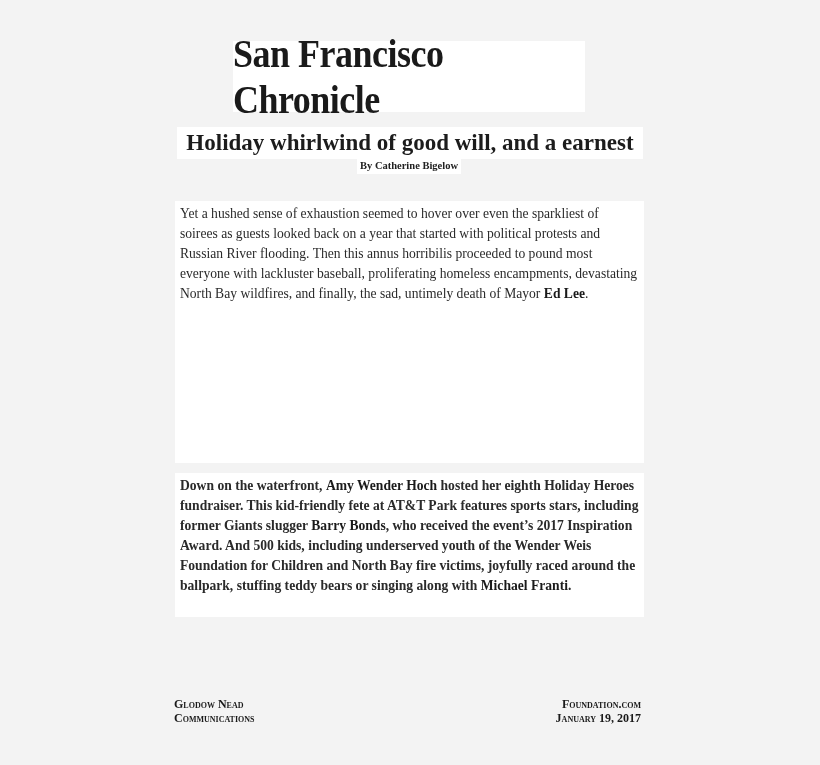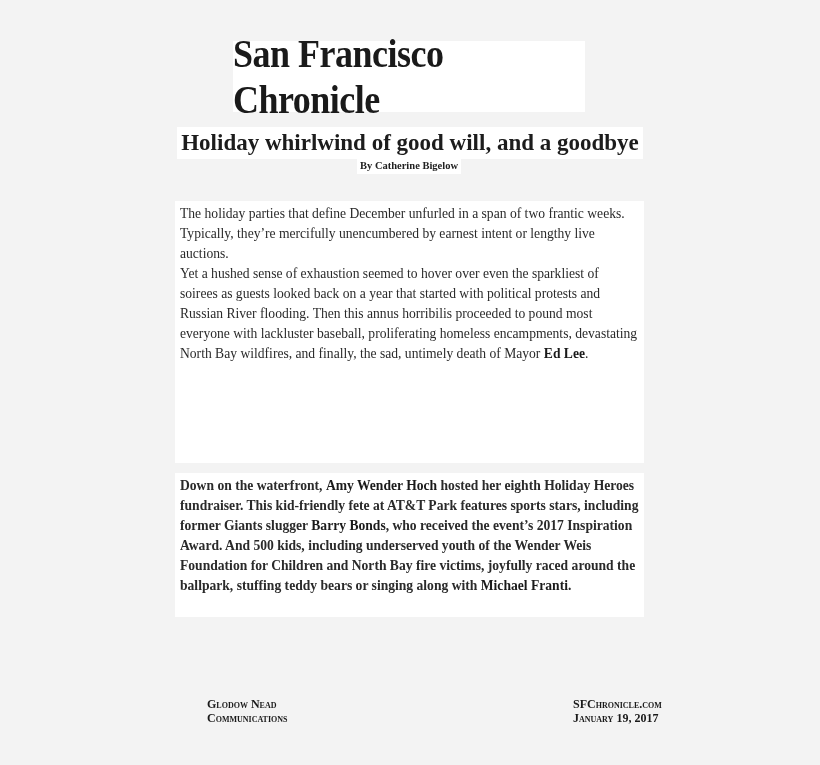--- a/index.html
+++ b/index.html
@@ -48,7 +48,7 @@
   <span>San Francisco Chronicle</span>
 </div>
 
-<div class="headline">Holiday whirlwind of good will, and a goodbye</div>
+<div class="headline">Holiday whirlwind of good will, and a earnest</div>
 <div class="byline">By Catherine Bigelow</div>
 
 <div class="block" style="top:201px; height:262px;">

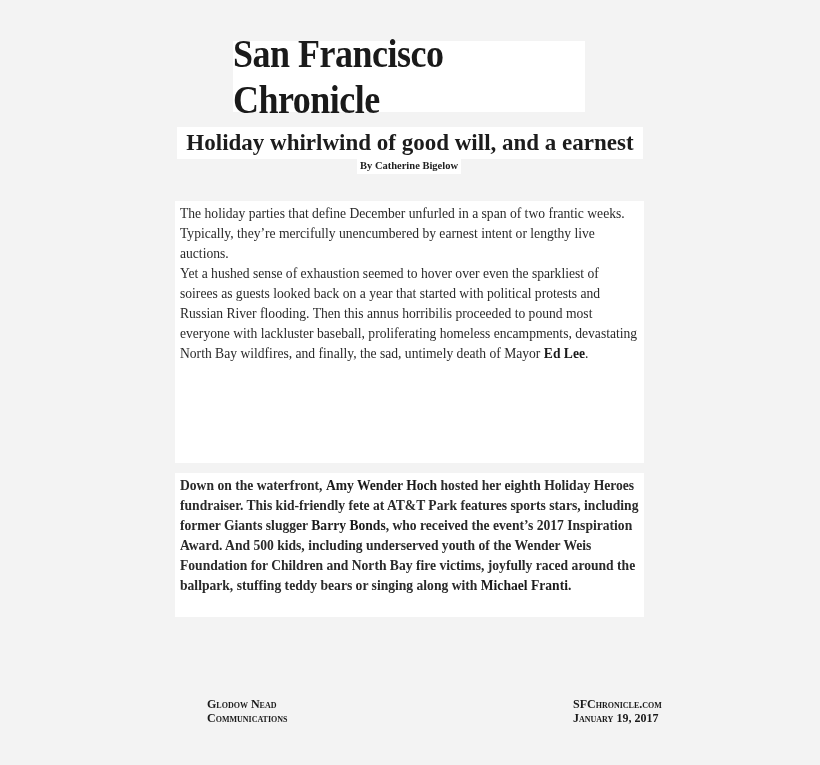--- a/index.html
+++ b/index.html
@@ -52,7 +52,6 @@
 <div class="byline">By Catherine Bigelow</div>
 
 <div class="block" style="top:201px; height:262px;">
-  <p>The holiday parties that define December unfurled in a span of two frantic weeks. Typically, they’re mercifully unencumbered by earnest intent or lengthy live auctions.</p>
   <p><span>Yet a hushed sense of exhaustion seemed to hover over even the sparkliest of soirees as guests looked back on a year that started with political protests and Russian River flooding. Then this annus horribilis proceeded to pound most everyone with lackluster baseball, proliferating homeless encampments, devastating North Bay wildfires, and finally, the sad, untimely death of Mayor </span><b>Ed Lee</b><span>.</span></p>
 </div>
 

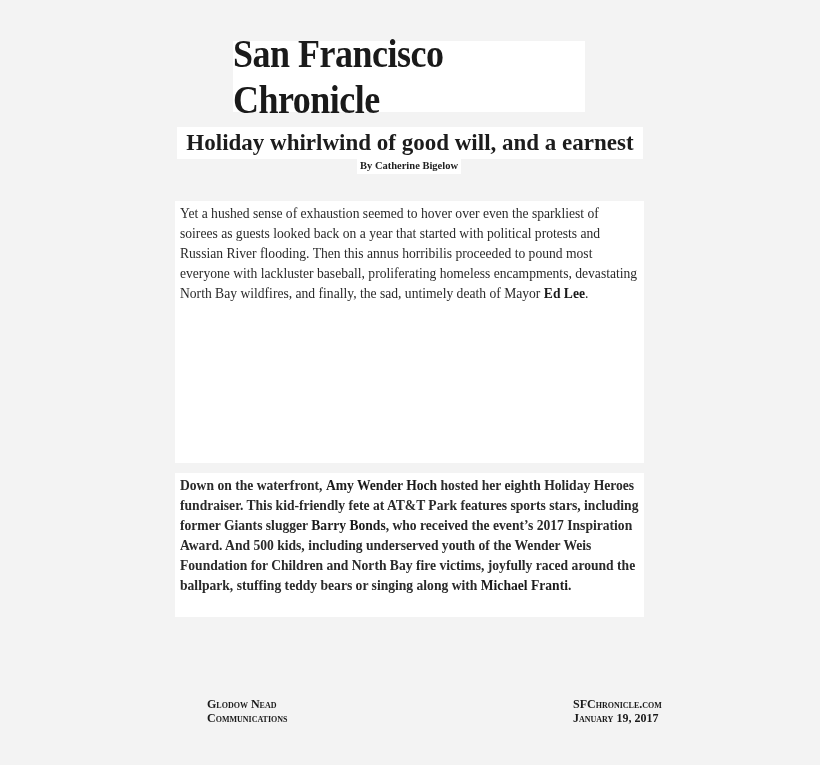--- a/index.html
+++ b/index.html
@@ -39,7 +39,7 @@
   }
   .footer.left { left:174px; }
   .footer.right { left:540px; text-align:right; width:101px; }
-  .footer div { white-space:nowrap;margin-left:33px; }
+  .footer div { white-space:nowrap; }
 </style>
 </head>
 <body>

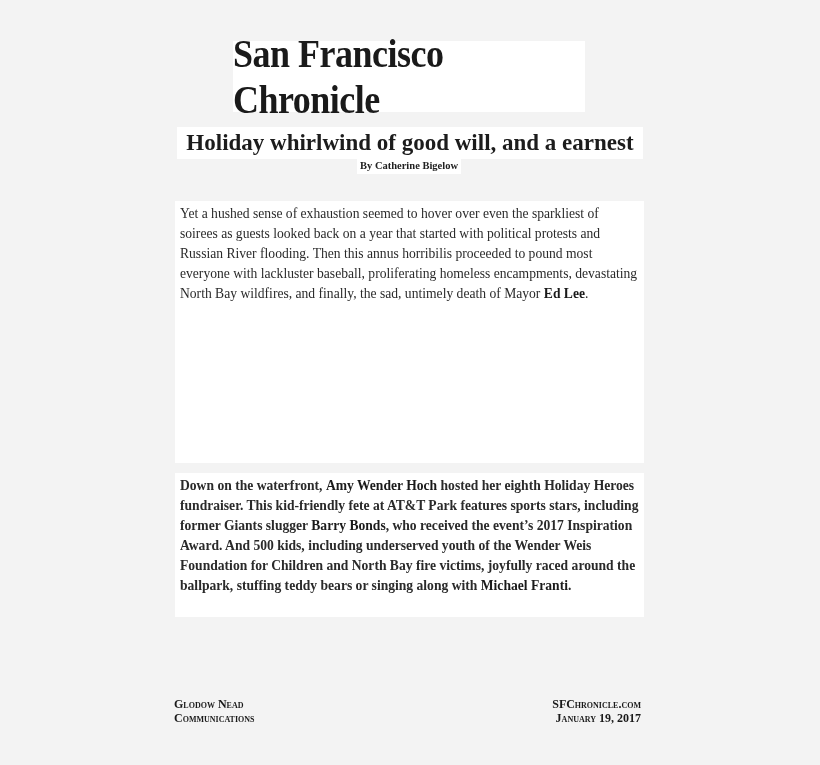--- a/index.html
+++ b/index.html
@@ -64,7 +64,7 @@
   <div>Communications</div>
 </div>
 <div class="footer right">
-  <div>SFChronicle.com</div>
+  <div>Foundation.com</div>
   <div>January 19, 2017</div>
 </div>
 

